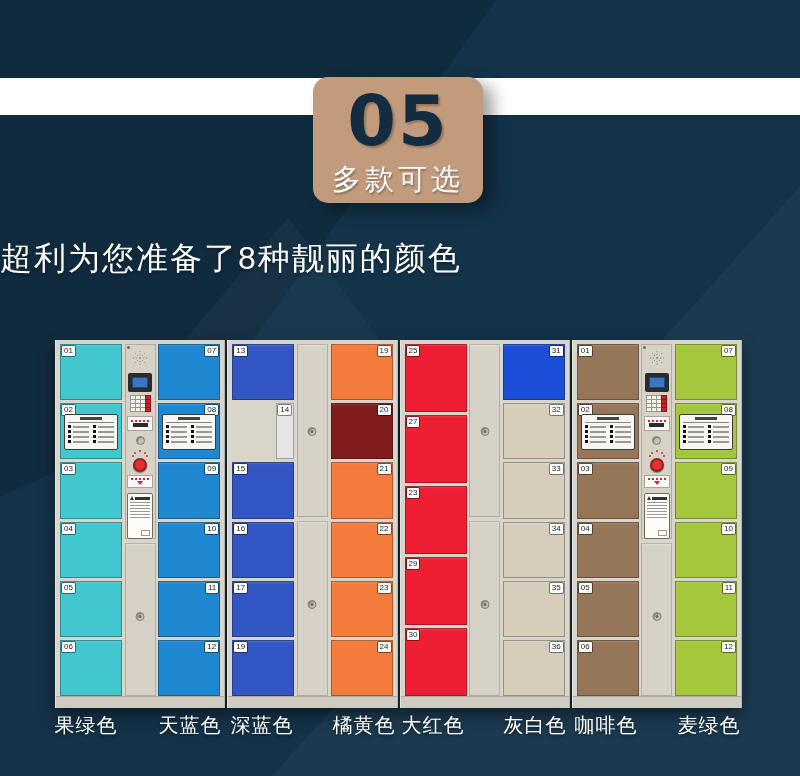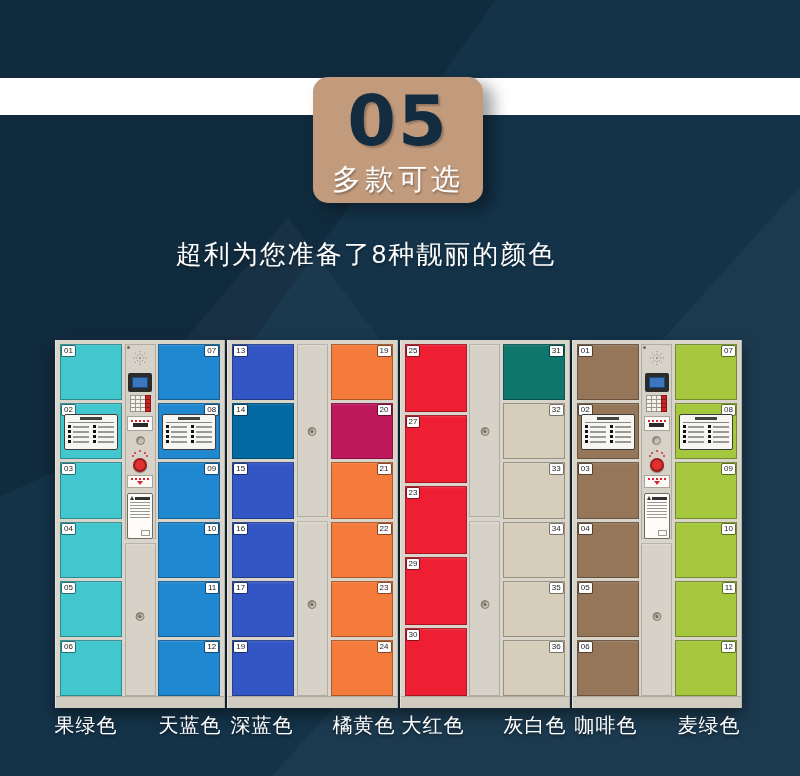--- a/index.html
+++ b/index.html
@@ -32,8 +32,8 @@
     text-shadow:1px 2px 2px rgba(0,0,0,.3);
   }
   .headline{
-    position:absolute;left:0;top:237px;width:732px;text-align:center;
-    color:#ffffff;font-size:26px;letter-spacing:2px;font-weight:400;
+    position:absolute;left:0;top:237px;width:732px;
+    color:#ffffff;font-size:32px;letter-spacing:2px;font-weight:400;
     text-shadow:0 2px 3px rgba(0,0,0,.35);
   }
 

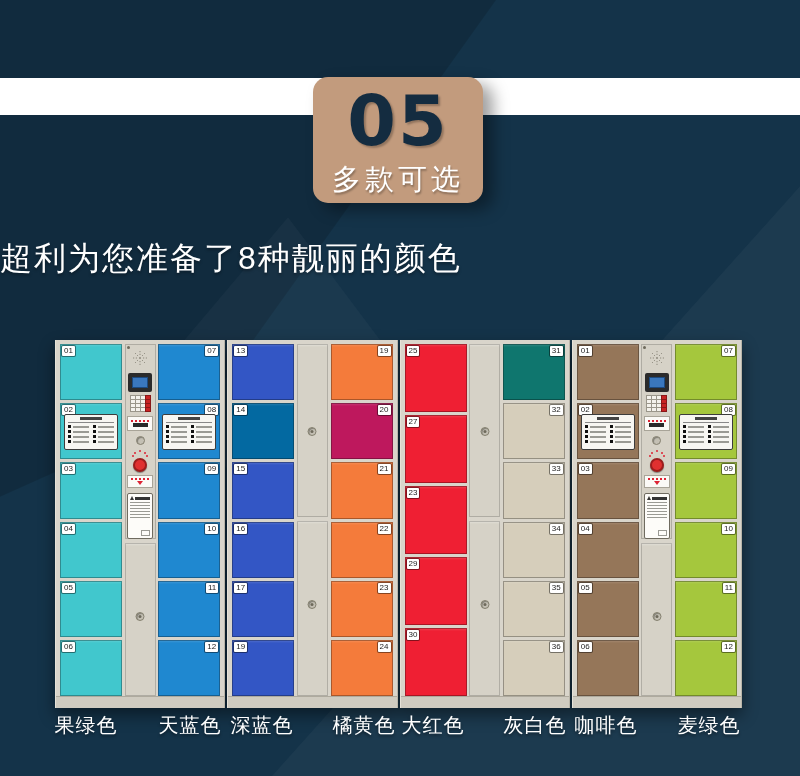--- a/index.html
+++ b/index.html
@@ -418,7 +418,7 @@
             </div>
           </div>
           <div class="door-col">
-            <div class="door" style="background: #0f766e;">
+            <div class="door" style="background: #1d4ed8;">
               <span class="plate right">31</span>
             </div>
             <div class="door" style="background: rgb(214, 206, 187);">

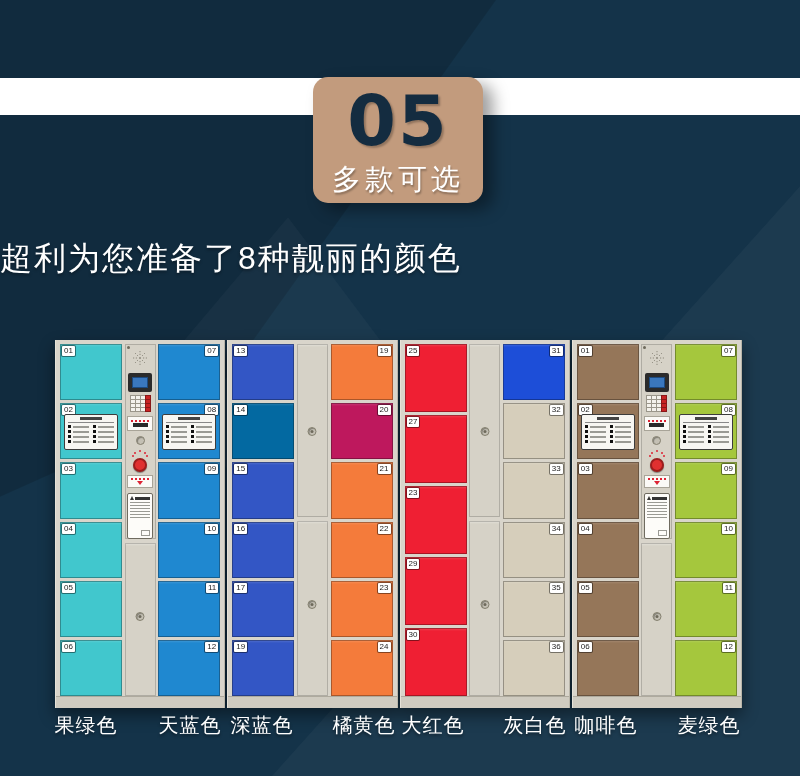--- a/index.html
+++ b/index.html
@@ -343,7 +343,7 @@
             <div class="door" style="background: rgb(51, 86, 197);">
               <span class="plate left">13</span>
             </div>
-            <div class="door" style="background: #0369a1;">
+            <div class="door" style="background: #e5e5e5; margin-left: 44px;">
               <span class="plate left">14</span>
             </div>
             <div class="door" style="background: rgb(51, 86, 197);">

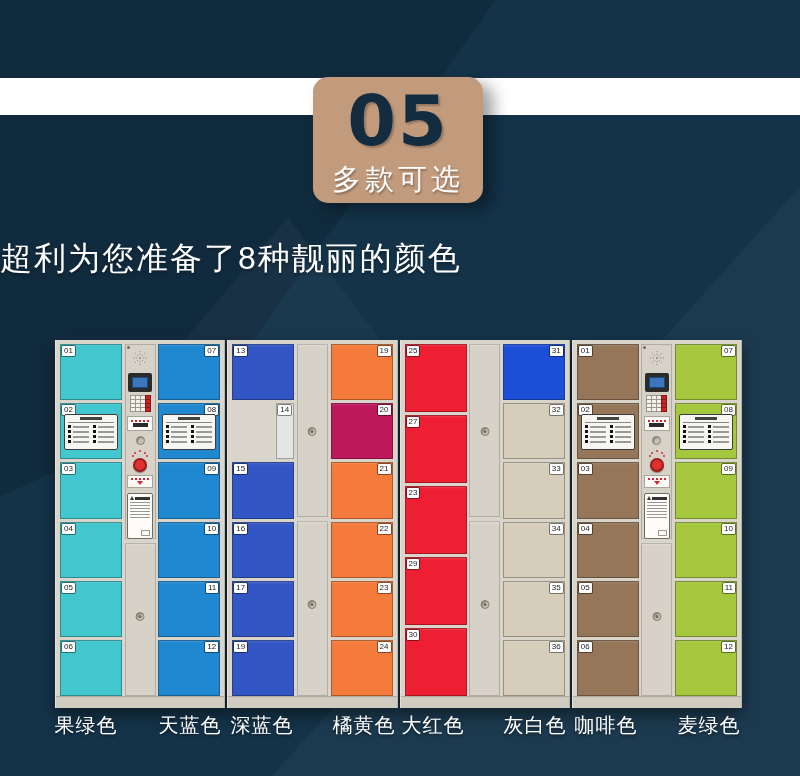--- a/index.html
+++ b/index.html
@@ -371,7 +371,7 @@
             <div class="door" style="background: rgb(244, 123, 59);">
               <span class="plate right">19</span>
             </div>
-            <div class="door" style="background: #be185d; text-align: right;">
+            <div class="door" style="background: #7f1d1d; text-align: right;">
               <span class="plate right">20</span>
             </div>
             <div class="door" style="background: rgb(244, 123, 59);">

